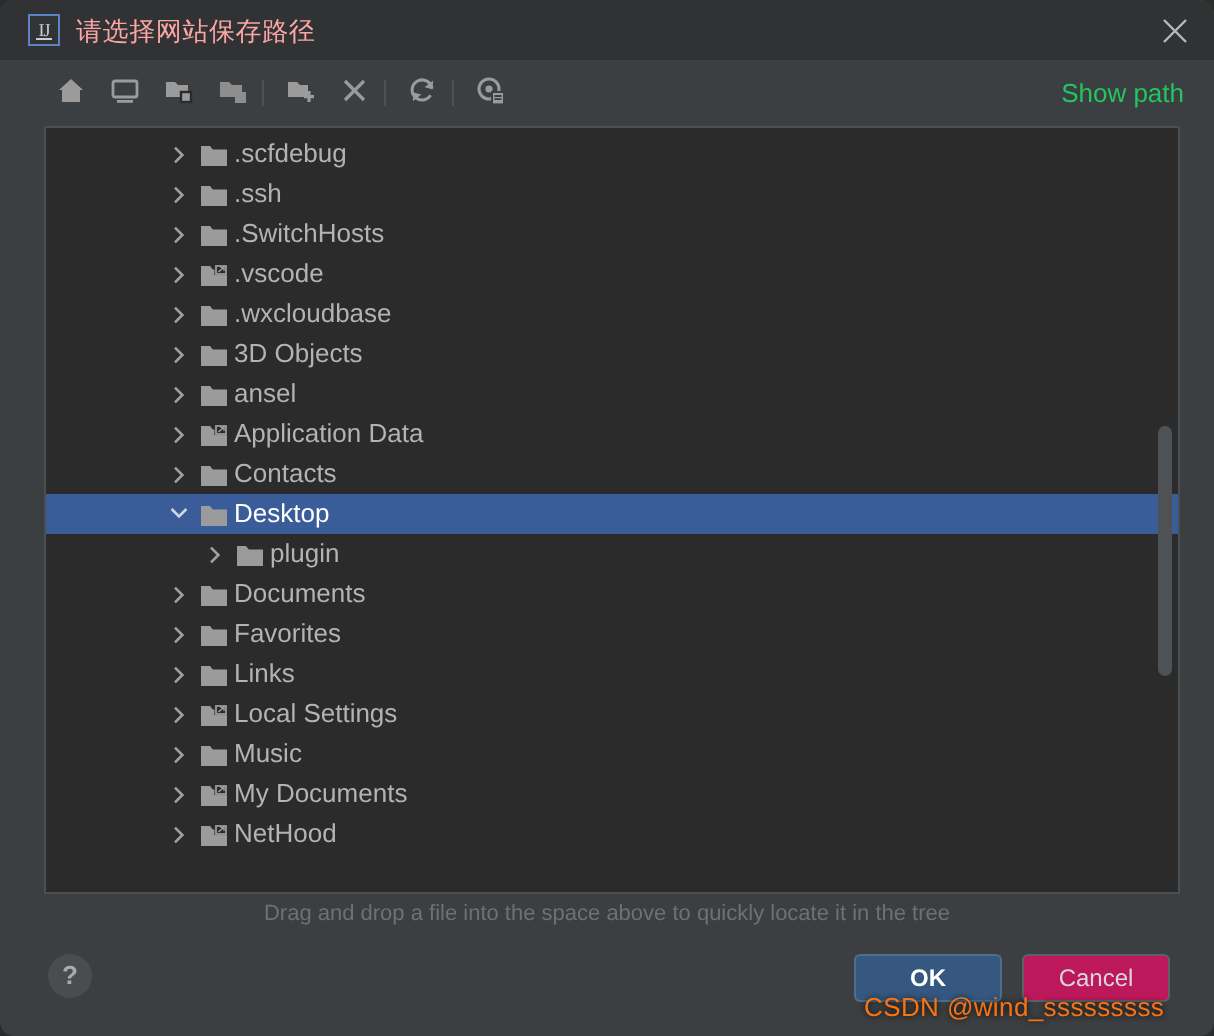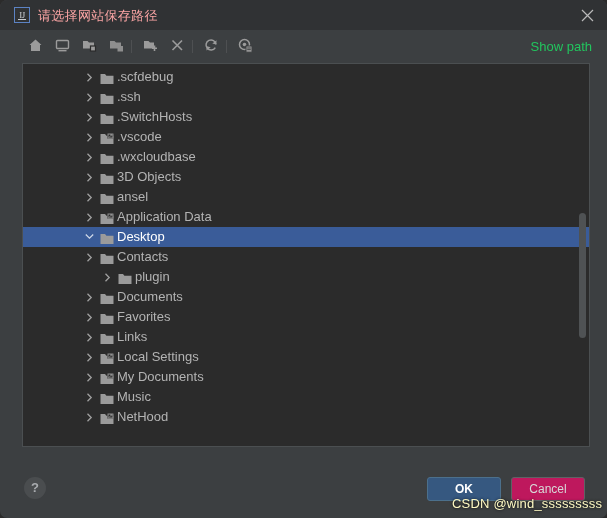--- a/index.html
+++ b/index.html
@@ -397,6 +397,17 @@
             </svg></span>
           <span class="flabel" style="left: 94px;">Application Data</span>
         </div>
+        <div class="row">
+          <span class="chevron" style="left: 59px;">
+            <svg width="7" height="9" viewBox="0 0 7 9">
+              <path d="M1.5,0.8 L5.2,4.5 L1.5,8.2" fill="none" stroke="#a0a0a0" stroke-width="1.3"></path>
+            </svg>
+          </span>
+          <span class="ficon" style="left: 77px;"><svg width="14" height="12" viewBox="0 0 14 12">
+              <path d="M0.5,1 L5,1 L6.4,2.7 L13.5,2.7 L13.5,11 L0.5,11 Z" fill="#9b9b9b"></path>
+            </svg></span>
+          <span class="flabel" style="left: 94px;">Contacts</span>
+        </div>
         <div class="row sel">
           <span class="chevron" style="left: 59px;">
             <svg width="9" height="7" viewBox="0 0 9 7">
@@ -407,17 +418,6 @@
               <path d="M0.5,1 L5,1 L6.4,2.7 L13.5,2.7 L13.5,11 L0.5,11 Z" fill="#9b9b9b"></path>
             </svg></span>
           <span class="flabel" style="left: 94px;">Desktop</span>
-        </div>
-        <div class="row">
-          <span class="chevron" style="left: 59px;">
-            <svg width="7" height="9" viewBox="0 0 7 9">
-              <path d="M1.5,0.8 L5.2,4.5 L1.5,8.2" fill="none" stroke="#a0a0a0" stroke-width="1.3"></path>
-            </svg>
-          </span>
-          <span class="ficon" style="left: 77px;"><svg width="14" height="12" viewBox="0 0 14 12">
-              <path d="M0.5,1 L5,1 L6.4,2.7 L13.5,2.7 L13.5,11 L0.5,11 Z" fill="#9b9b9b"></path>
-            </svg></span>
-          <span class="flabel" style="left: 94px;">Contacts</span>
         </div>
         <div class="row">
           <span class="chevron" style="left: 77px;">

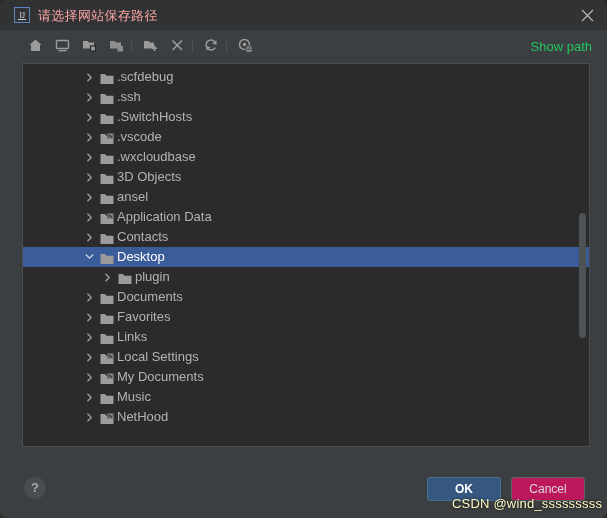--- a/index.html
+++ b/index.html
@@ -485,6 +485,17 @@
           </span>
           <span class="ficon" style="left: 77px;"><svg width="14" height="12" viewBox="0 0 14 12">
               <path d="M0.5,1 L5,1 L6.4,2.7 L13.5,2.7 L13.5,11 L0.5,11 Z" fill="#9b9b9b"></path>
+            </svg></span>
+          <span class="flabel" style="left: 94px;">Music</span>
+        </div>
+        <div class="row">
+          <span class="chevron" style="left: 59px;">
+            <svg width="7" height="9" viewBox="0 0 7 9">
+              <path d="M1.5,0.8 L5.2,4.5 L1.5,8.2" fill="none" stroke="#a0a0a0" stroke-width="1.3"></path>
+            </svg>
+          </span>
+          <span class="ficon" style="left: 77px;"><svg width="14" height="12" viewBox="0 0 14 12">
+              <path d="M0.5,1 L5,1 L6.4,2.7 L13.5,2.7 L13.5,11 L0.5,11 Z" fill="#9b9b9b"></path>
               <rect x="7.2" y="0.3" width="6.3" height="5.2" fill="#2b2b2b"></rect>
               <rect x="8" y="1" width="5" height="4" fill="none" stroke="#9b9b9b" stroke-width="0.9"></rect>
               <path d="M9.2,4 L11.9,1.7 M10.2,1.6 L12,1.6 L12,3.4" stroke="#9b9b9b" stroke-width="0.8" fill="none"></path>
@@ -499,17 +510,6 @@
           </span>
           <span class="ficon" style="left: 77px;"><svg width="14" height="12" viewBox="0 0 14 12">
               <path d="M0.5,1 L5,1 L6.4,2.7 L13.5,2.7 L13.5,11 L0.5,11 Z" fill="#9b9b9b"></path>
-            </svg></span>
-          <span class="flabel" style="left: 94px;">Music</span>
-        </div>
-        <div class="row">
-          <span class="chevron" style="left: 59px;">
-            <svg width="7" height="9" viewBox="0 0 7 9">
-              <path d="M1.5,0.8 L5.2,4.5 L1.5,8.2" fill="none" stroke="#a0a0a0" stroke-width="1.3"></path>
-            </svg>
-          </span>
-          <span class="ficon" style="left: 77px;"><svg width="14" height="12" viewBox="0 0 14 12">
-              <path d="M0.5,1 L5,1 L6.4,2.7 L13.5,2.7 L13.5,11 L0.5,11 Z" fill="#9b9b9b"></path>
               <rect x="7.2" y="0.3" width="6.3" height="5.2" fill="#2b2b2b"></rect>
               <rect x="8" y="1" width="5" height="4" fill="none" stroke="#9b9b9b" stroke-width="0.9"></rect>
               <path d="M9.2,4 L11.9,1.7 M10.2,1.6 L12,1.6 L12,3.4" stroke="#9b9b9b" stroke-width="0.8" fill="none"></path>

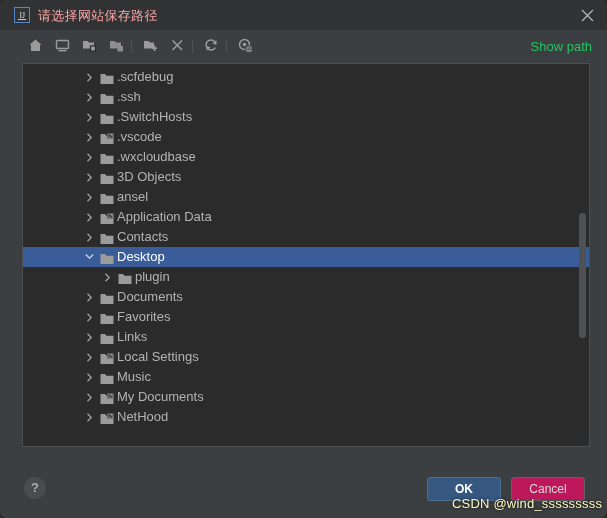--- a/index.html
+++ b/index.html
@@ -522,6 +522,7 @@
     </div>
   </div>
 
+  <div id="hint">Drag and drop a file into the space above to quickly locate it in the tree</div>
 
   <div id="help-btn">?</div>
   <div id="ok-btn">OK</div>

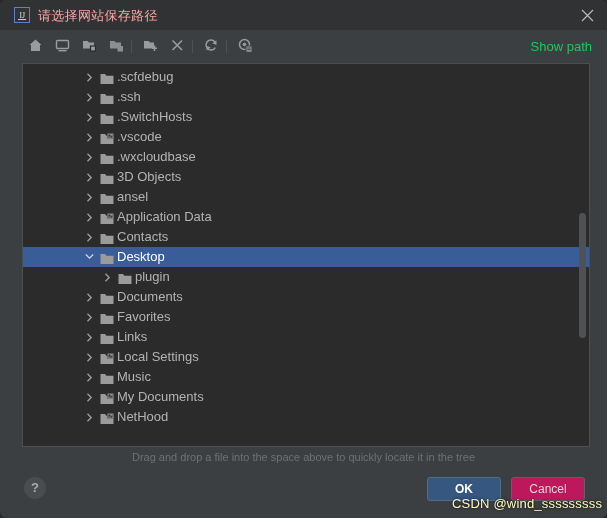--- a/index.html
+++ b/index.html
@@ -211,9 +211,9 @@
 
   #watermark {
     position: absolute;
-    left: 452px; top: 496px;
+    left: 432px; top: 496px;
     font-size: 13px;
-    color: #fef9c3;
+    color: #f97316;
     letter-spacing: 0.2px;
     text-shadow: 0 0 3px rgba(0,0,0,0.9);
   }

